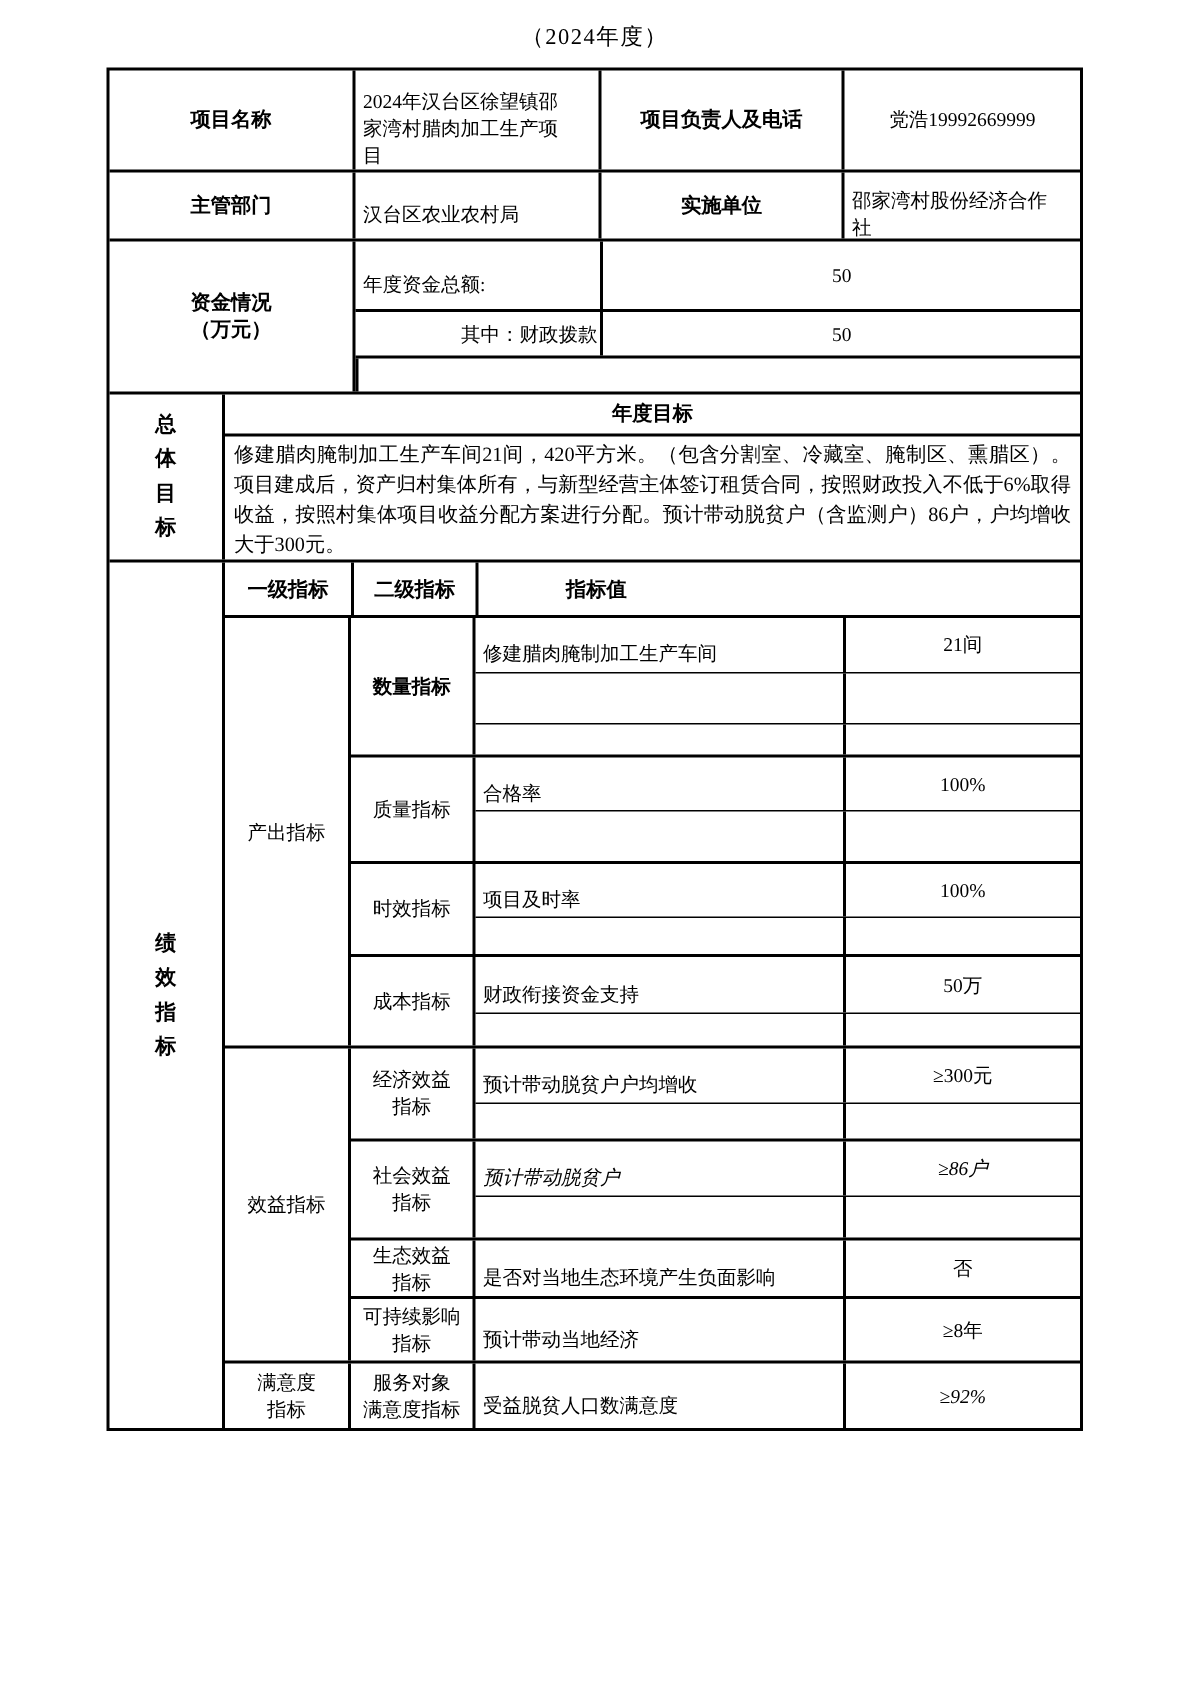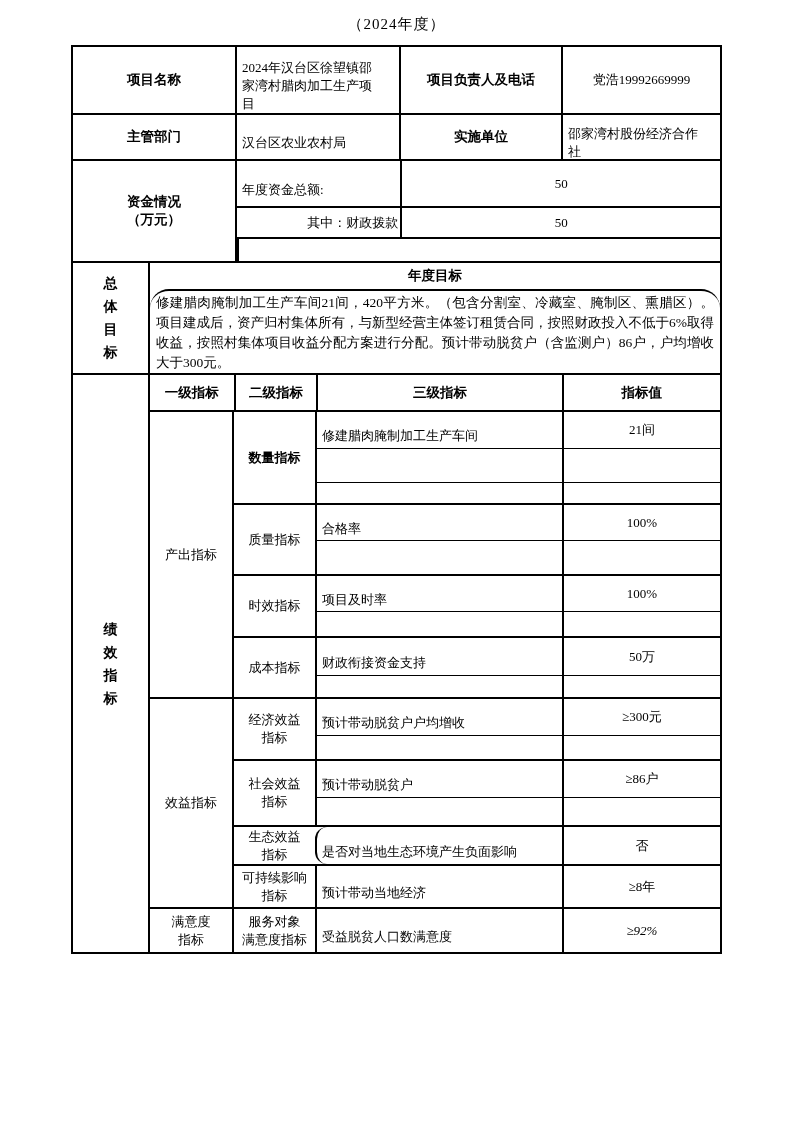--- a/index.html
+++ b/index.html
@@ -53,7 +53,6 @@
     font-size: 13.5px;
     line-height: 20px;
     padding: 2px 6px 2px 6px;
-    border-radius: 19px;
   }
 </style>
 </head>

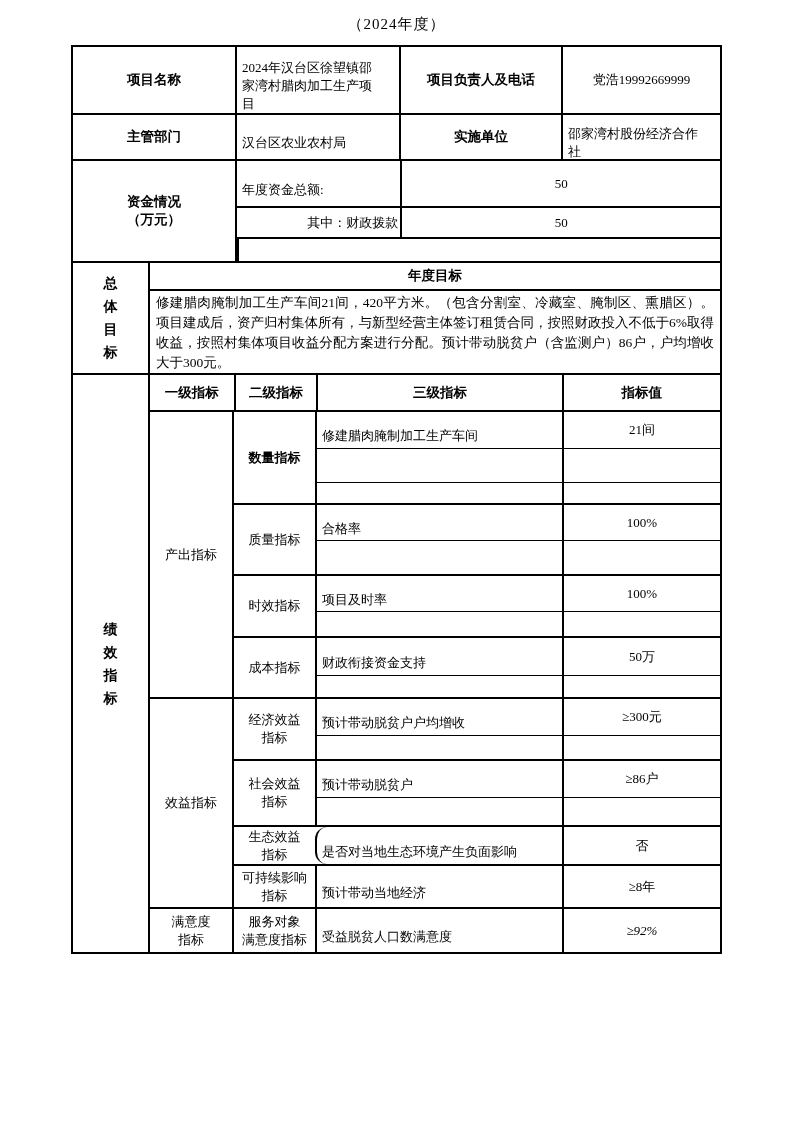--- a/index.html
+++ b/index.html
@@ -118,7 +118,6 @@
           <div class="row" style="height: 35px;">
             <div class="c lab" style="width: 84px;">一级指标</div>
             <div class="c lab bl" style="width: 83px;">二级指标</div>
-            <div class="c lab bl" style="width: 246px;">三级指标</div>
             <div class="c lab bl" style="width: 159px;">指标值</div>
           </div>
           <div class="row bt2">

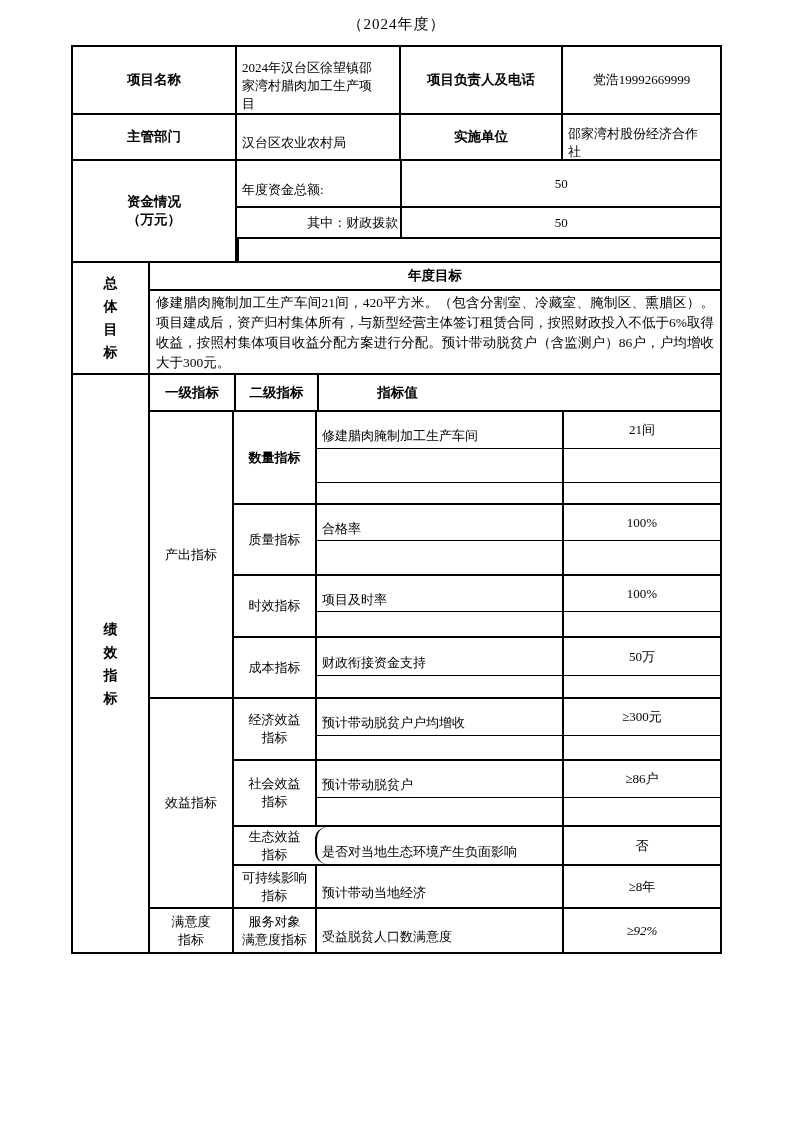--- a/index.html
+++ b/index.html
@@ -201,7 +201,7 @@
               <div class="row bt2">
                 <div class="c pre" style="width: 83px;">社会效益
 指标</div>
-                <div class="col bl" style="width: 405px;">
+                <div class="col bl" style="width: 405px; font-style: italic;">
                   <div class="row" style="height: 36px;">
                     <div class="c left" style="width: 246px;">预计带动脱贫户</div>
                     <div class="c bl" style="width: 159px;">≥86户</div>

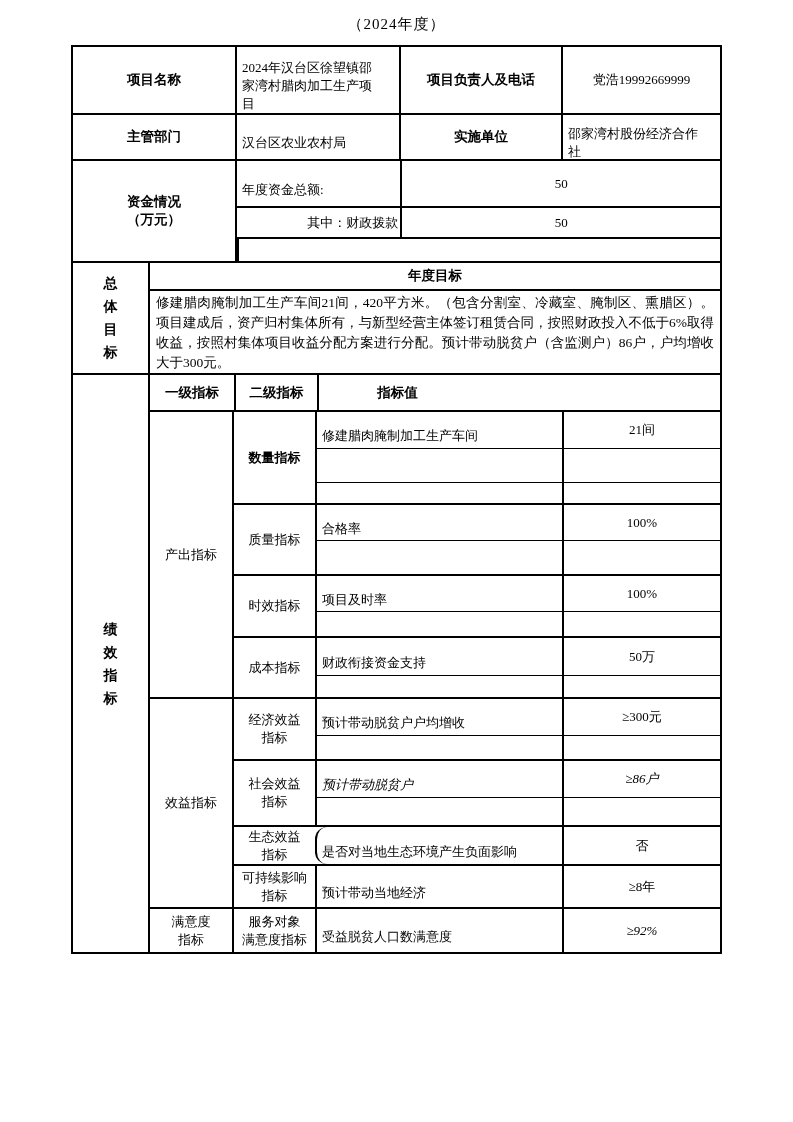--- a/index.html
+++ b/index.html
@@ -215,7 +215,7 @@
               <div class="row bt2">
                 <div class="c pre" style="width: 83px;">生态效益
 指标</div>
-                <div class="col bl" style="width: 405px; border-radius: 12px;">
+                <div class="col bl" style="width: 405px;">
                   <div class="row" style="height: 37px;">
                     <div class="c left" style="width: 246px;">是否对当地生态环境产生负面影响</div>
                     <div class="c bl" style="width: 159px;">否</div>

